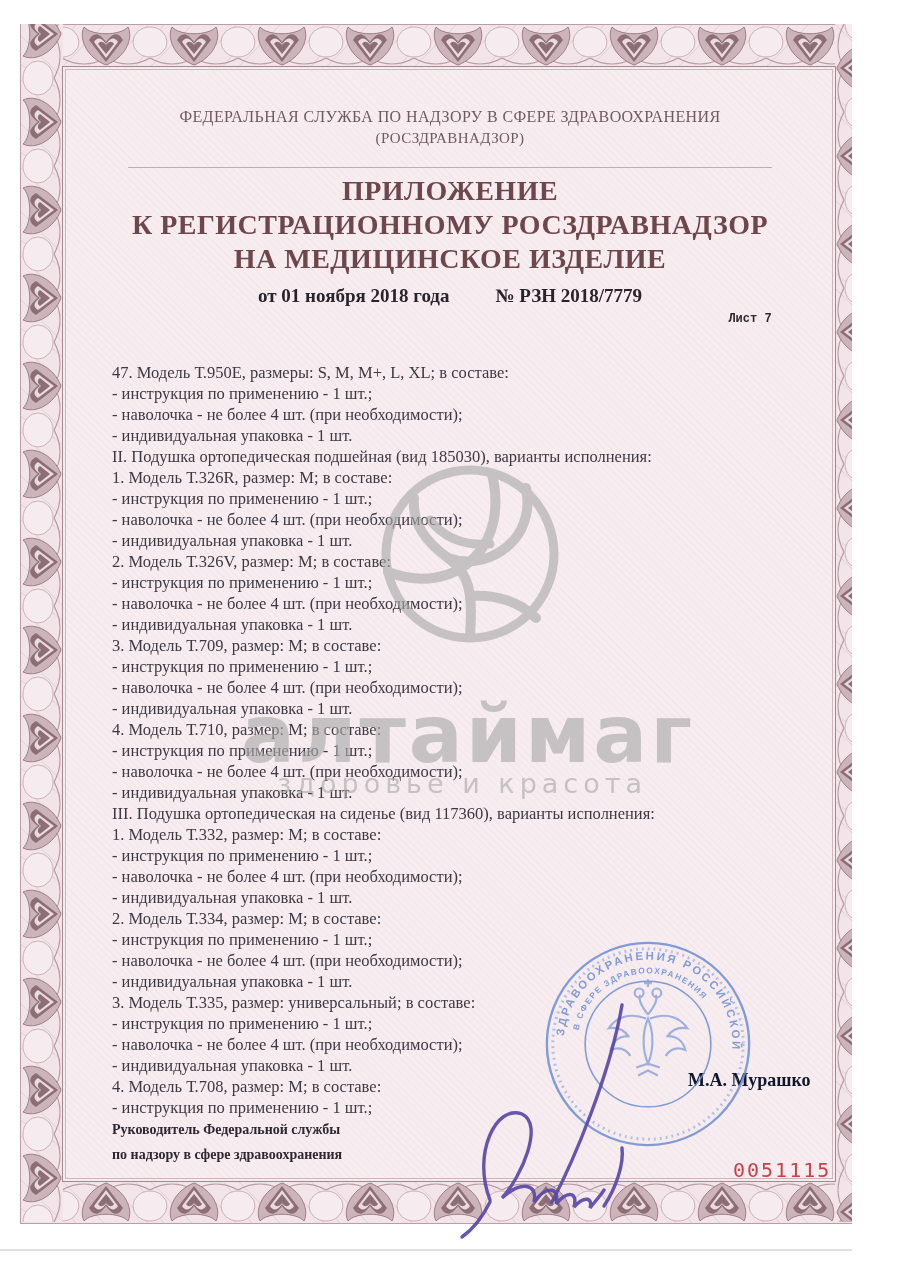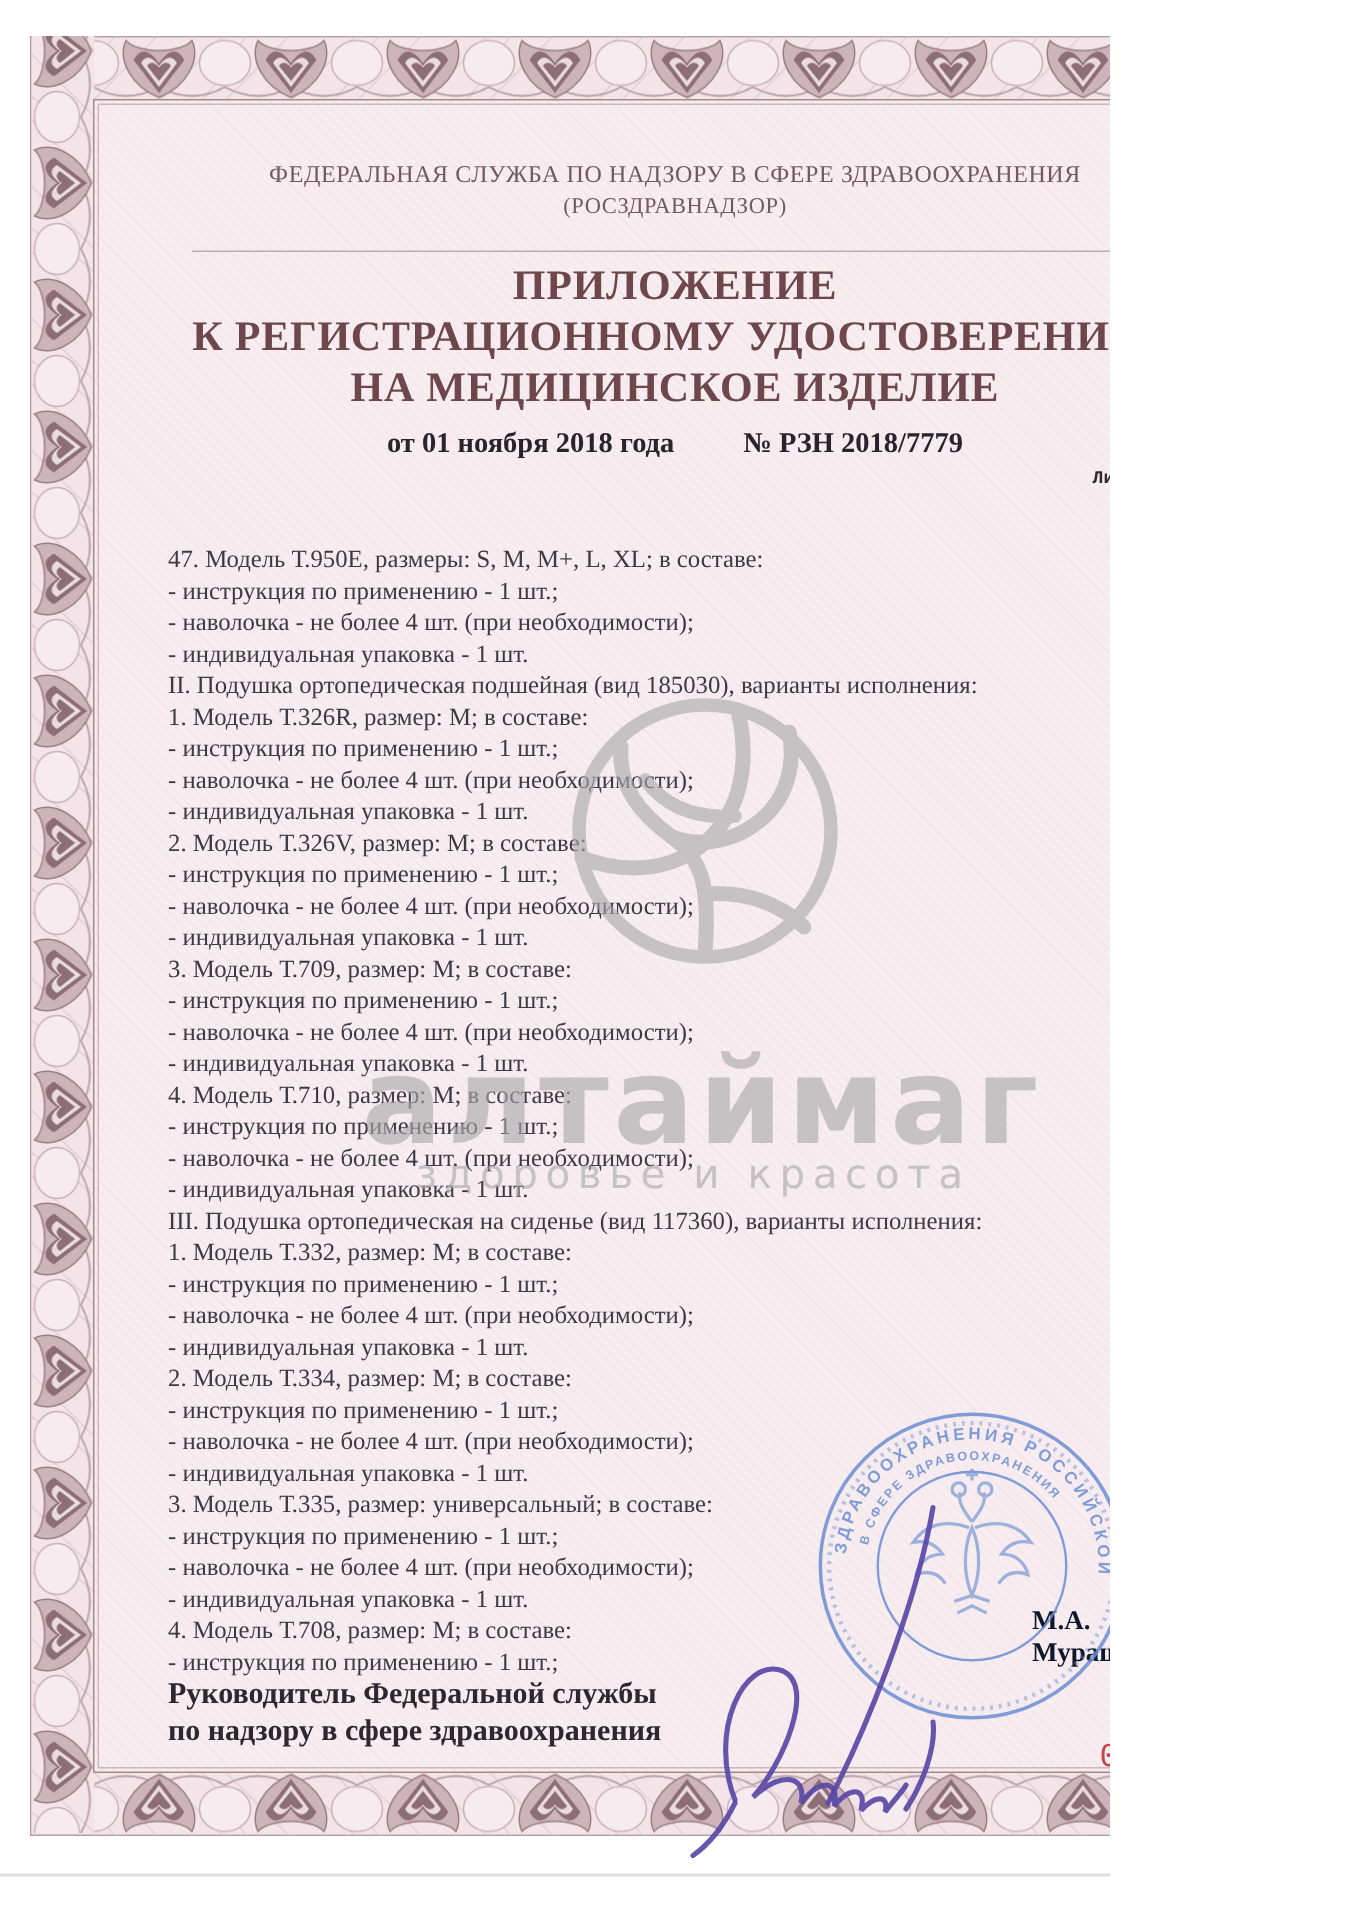--- a/index.html
+++ b/index.html
@@ -4,7 +4,7 @@
 <style>
   html,body{margin:0;padding:0;background:#ffffff;}
   .page{
-    position:relative;width:740px;height:1272px;background:#ffffff;overflow:hidden;
+    position:relative;width:852px;height:1272px;background:#ffffff;overflow:hidden;
     font-family:"Liberation Serif", serif;
   }
   

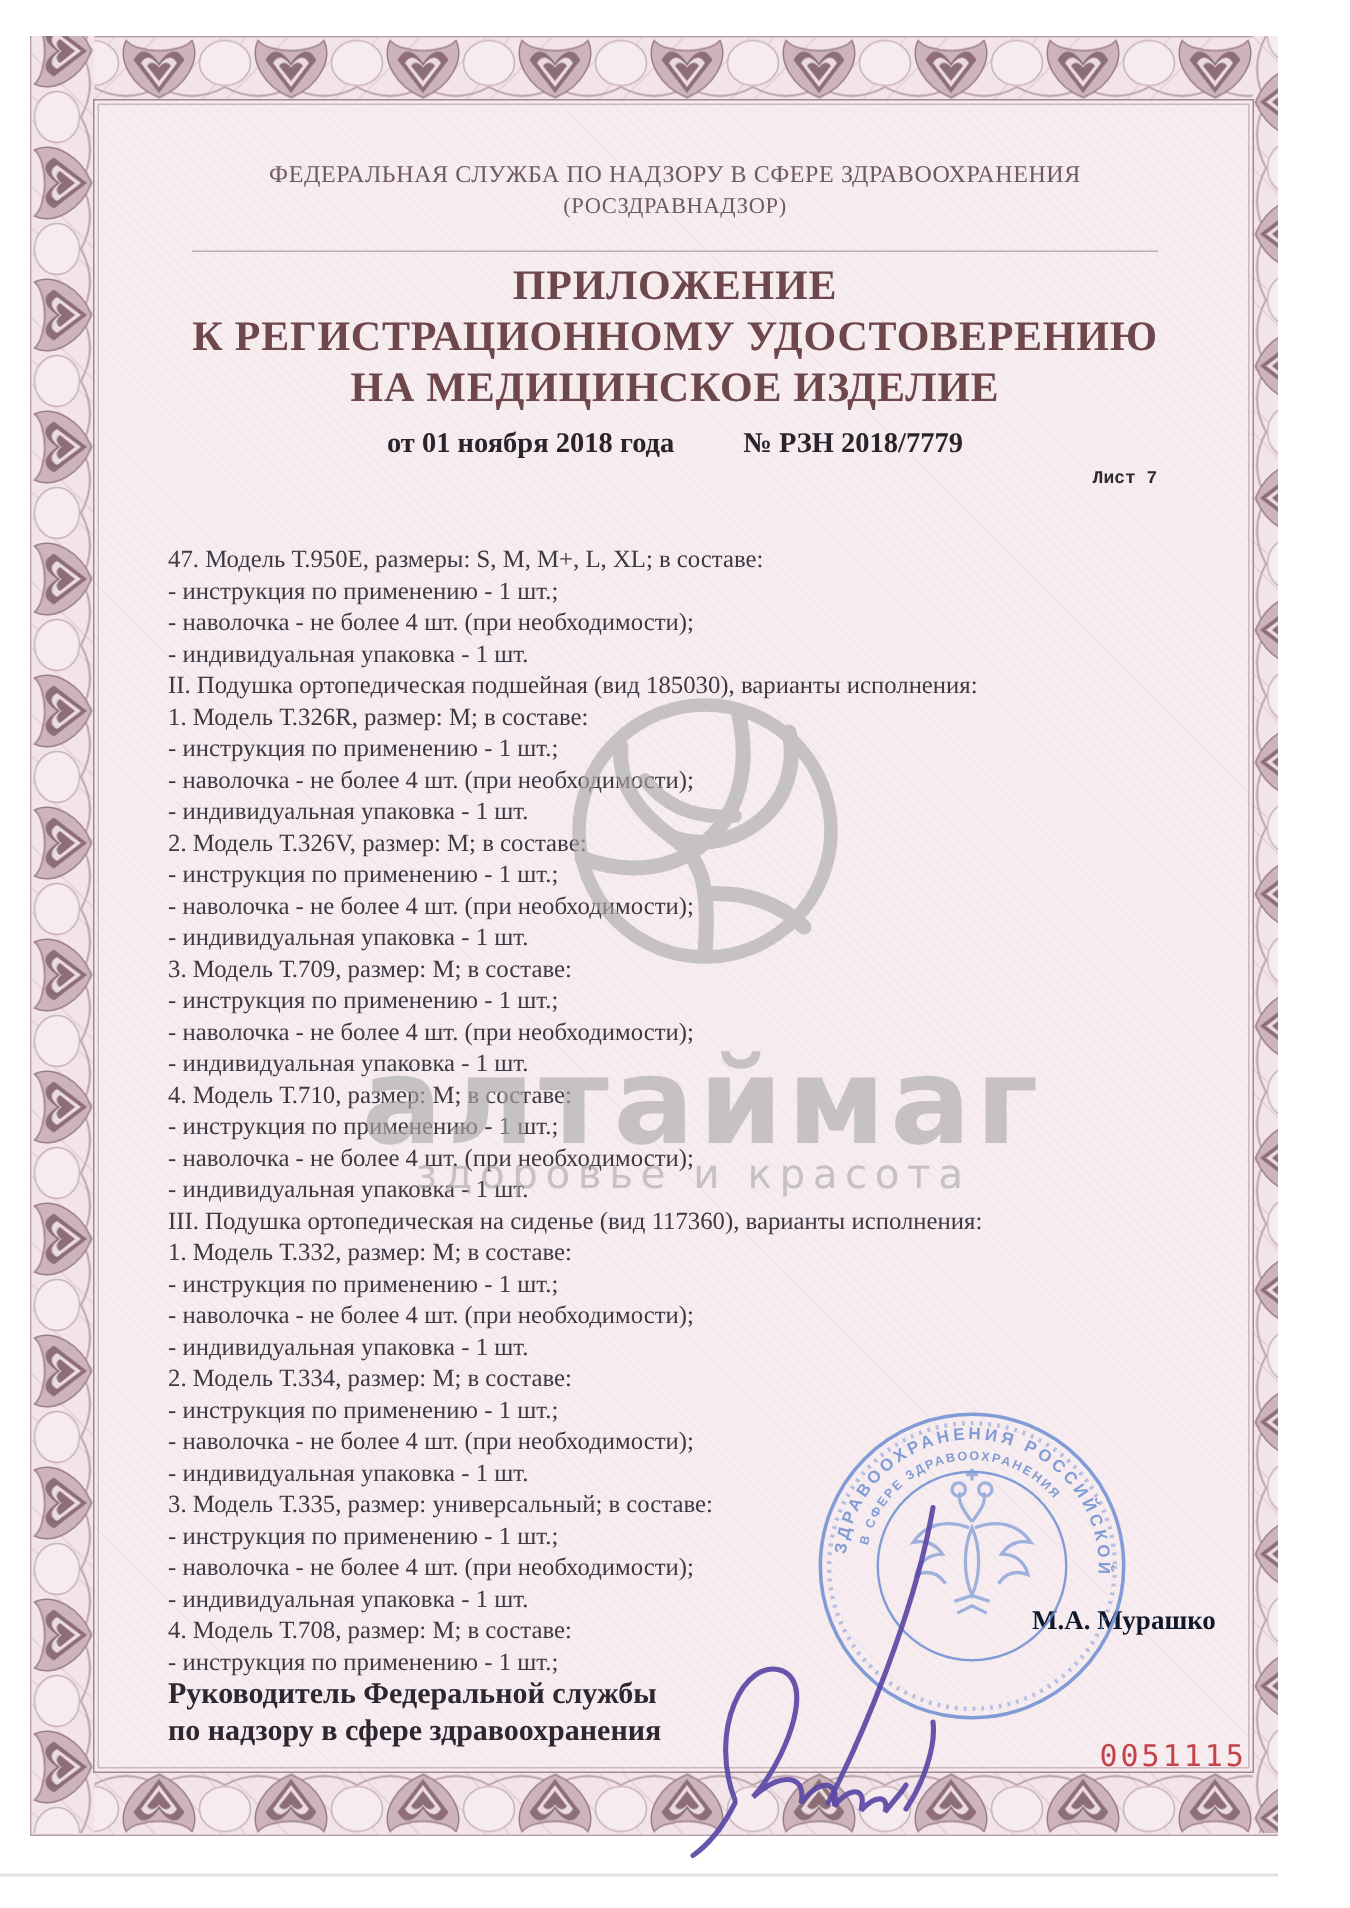--- a/index.html
+++ b/index.html
@@ -112,7 +112,7 @@
 
   <div class="title">
     <div>ПРИЛОЖЕНИЕ</div>
-    <div>К РЕГИСТРАЦИОННОМУ УДОСТОВЕРЕНИЮ</div>
+    <div>К РЕГИСТРАЦИОННОМУ РОСЗДРАВНАДЗОР</div>
     <div>НА МЕДИЦИНСКОЕ ИЗДЕЛИЕ</div>
   </div>
 

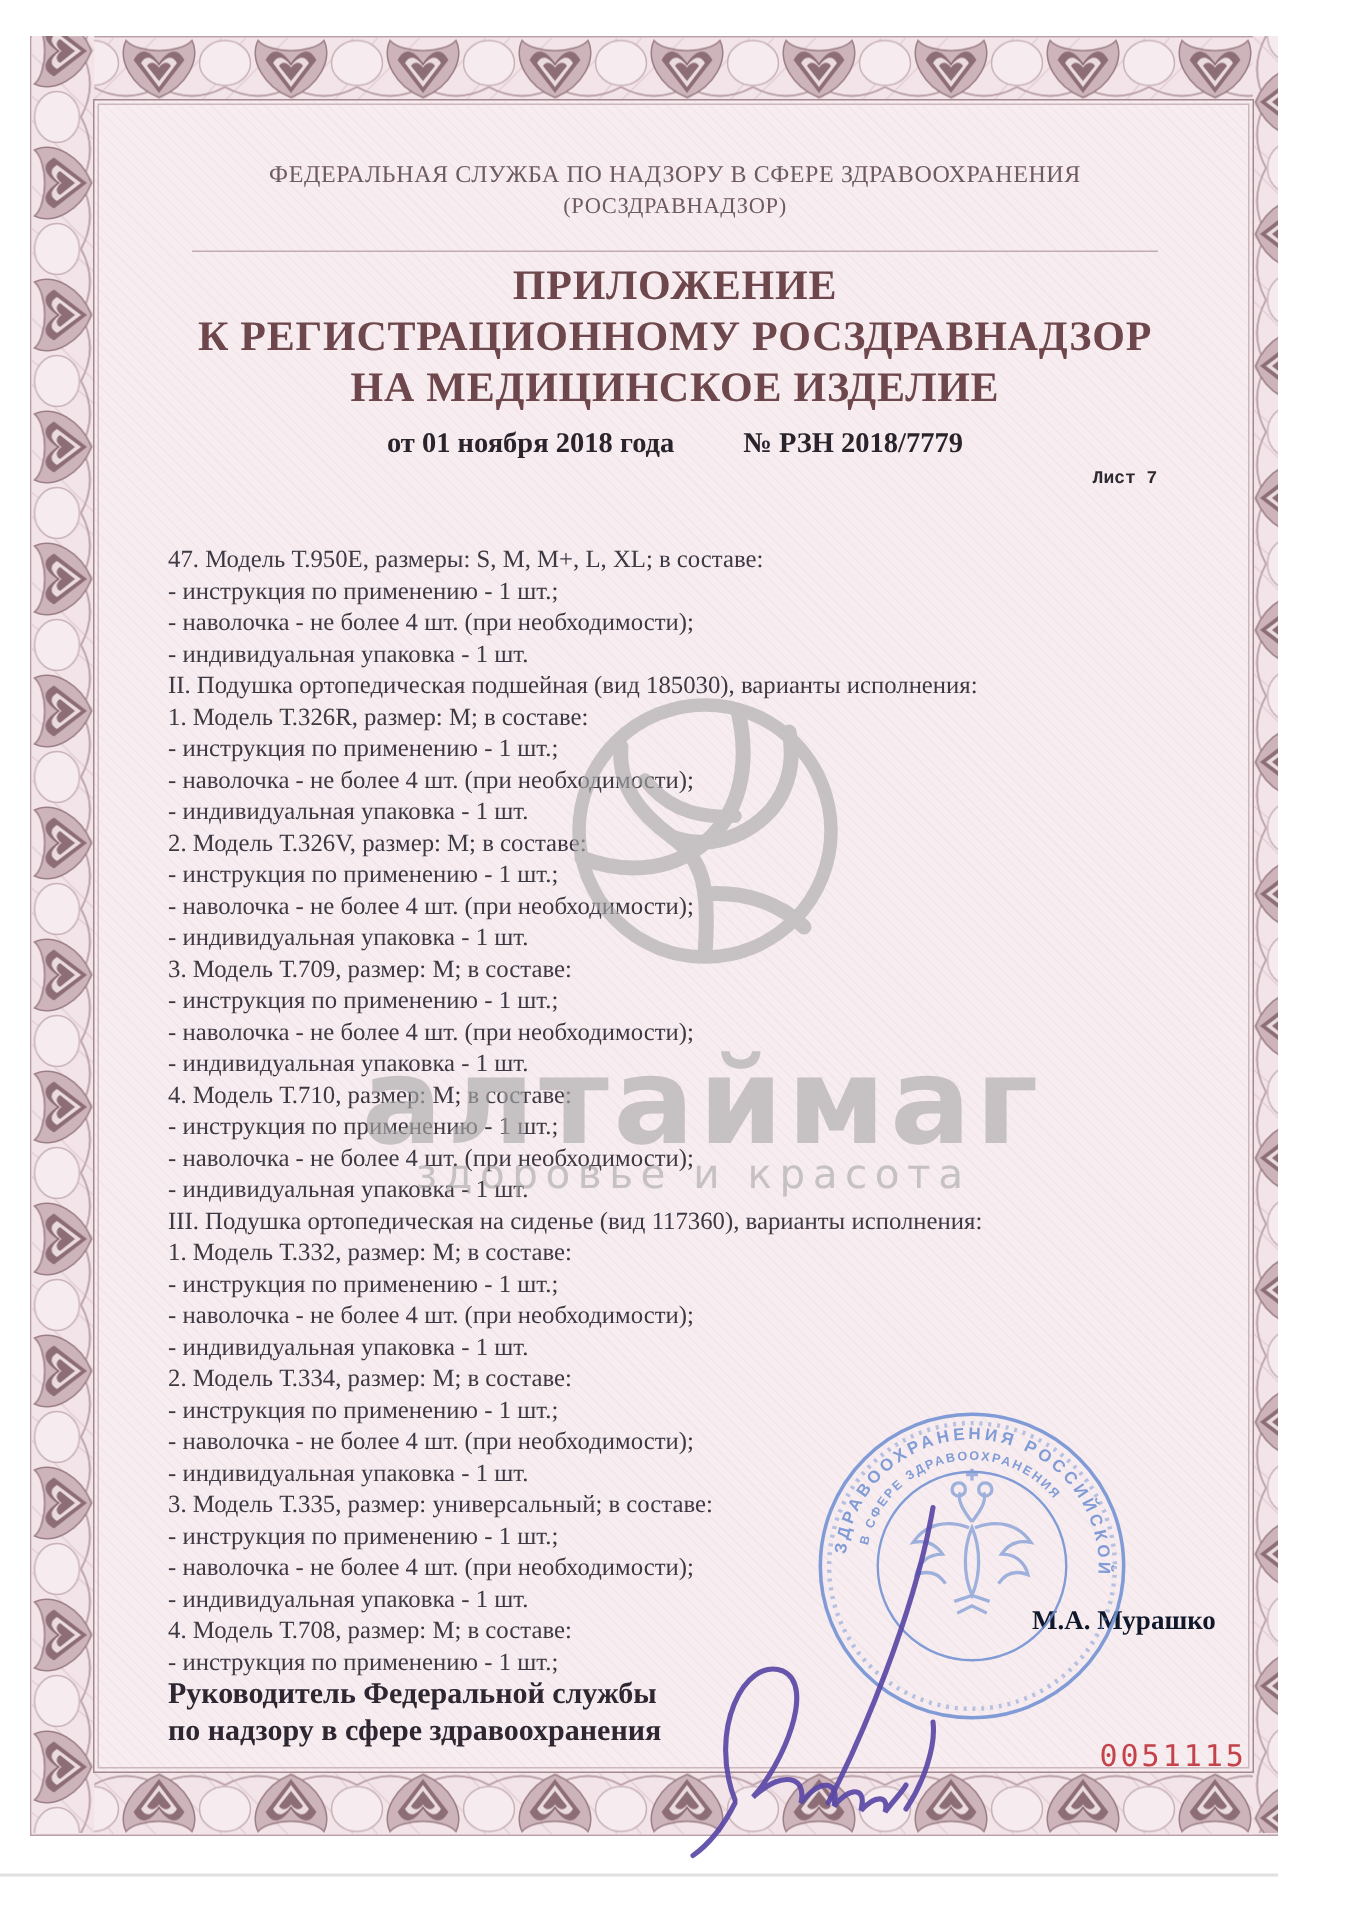--- a/index.html
+++ b/index.html
@@ -39,7 +39,7 @@
              font-size:16.5px;line-height:21px;color:#3d3942;}
   .body-text .line{white-space:nowrap;}
   
-  .signer{position:absolute;left:112px;top:1117px;z-index:2;font-weight:bold;font-size:20px;line-height:25px;color:#2c2730;}
+  .signer{position:absolute;left:112px;top:1117px;z-index:2;font-weight:bold;font-size:14px;line-height:25px;color:#2c2730;}
   .signer-name{position:absolute;left:688px;top:1070px;z-index:2;font-weight:bold;font-size:18px;color:#0f172a;}
   .serial{position:absolute;left:733px;top:1158px;z-index:6;
           font-family:"DejaVu Sans Mono", monospace;font-size:20px;letter-spacing:2px;color:var(--serial_red);text-align:right;}

